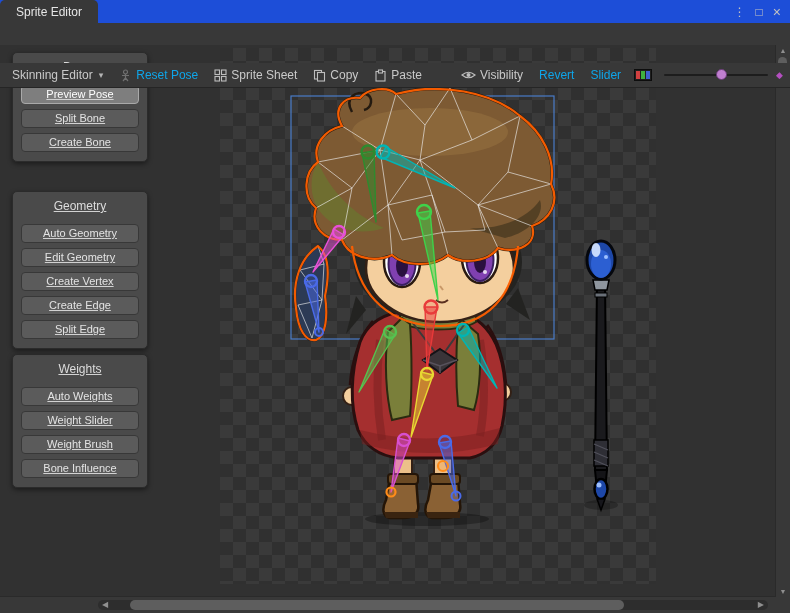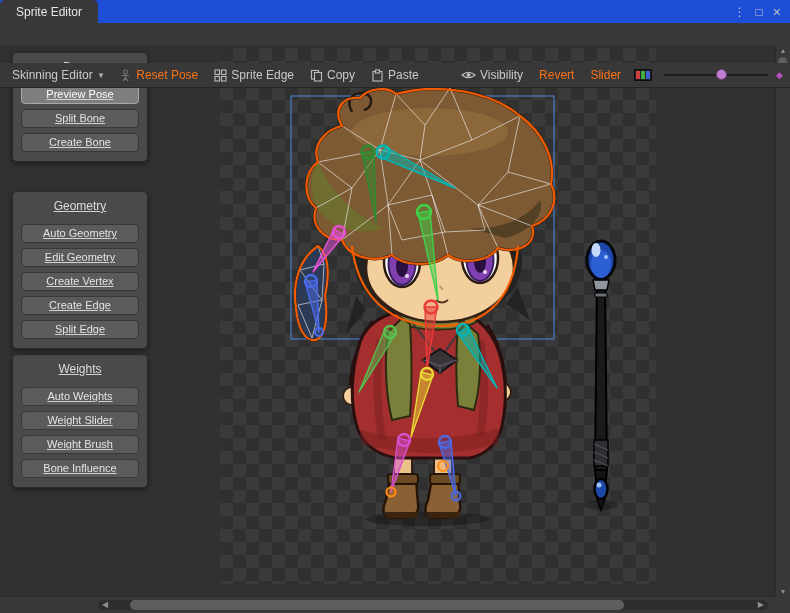--- a/index.html
+++ b/index.html
@@ -17,7 +17,7 @@
   .toolbar{position:absolute;left:0;top:23px;width:100%;height:22px;background:#383838;border-bottom:1px solid #252525;
            display:flex;align-items:center;padding:12px 5px;box-sizing:border-box;gap:2px;z-index:6;margin-top:40px;}
   .tbtn{display:inline-flex;align-items:center;gap:4px;padding:2px 7px;border-radius:2px;color:#c9c9c9;white-space:nowrap;}
-  .tbtn.disabled{color:#f97316;}
+  .tbtn.disabled{color:#0ea5e9;}
   .tbtn .caret{font-size:9px;color:#b5b5b5;margin-left:2px;}
   .tbtn svg{display:block;}
   .spacer{flex:1;}

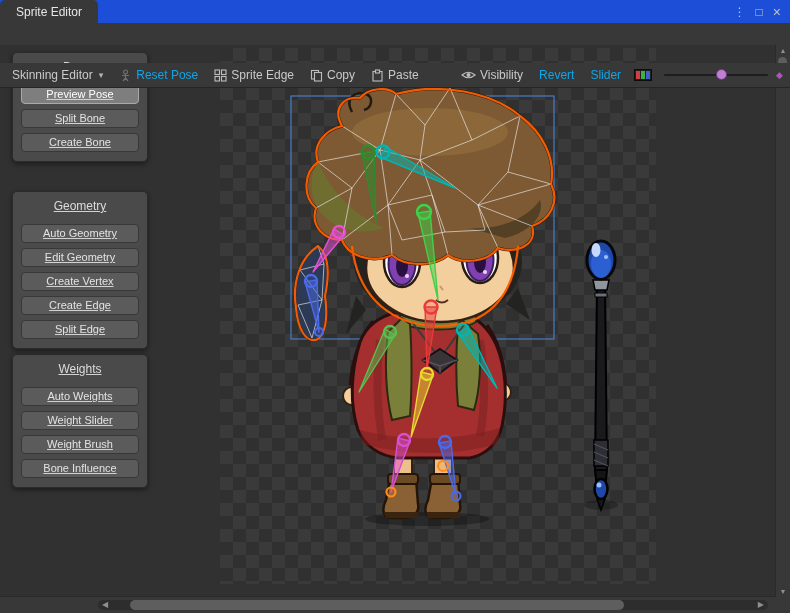--- a/index.html
+++ b/index.html
@@ -90,7 +90,7 @@
         <rect x="1" y="7.5" width="4.5" height="4.5" fill="none" stroke="#bdbdbd" stroke-width="1.1"></rect>
         <rect x="7.5" y="7.5" width="4.5" height="4.5" fill="none" stroke="#bdbdbd" stroke-width="1.1"></rect>
       </svg>
-      <span>Sprite Edge</span>
+      <span>Sprite Sheet</span>
     </div>
     <div class="tbtn">
       <svg width="13" height="13" viewBox="0 0 13 13">

